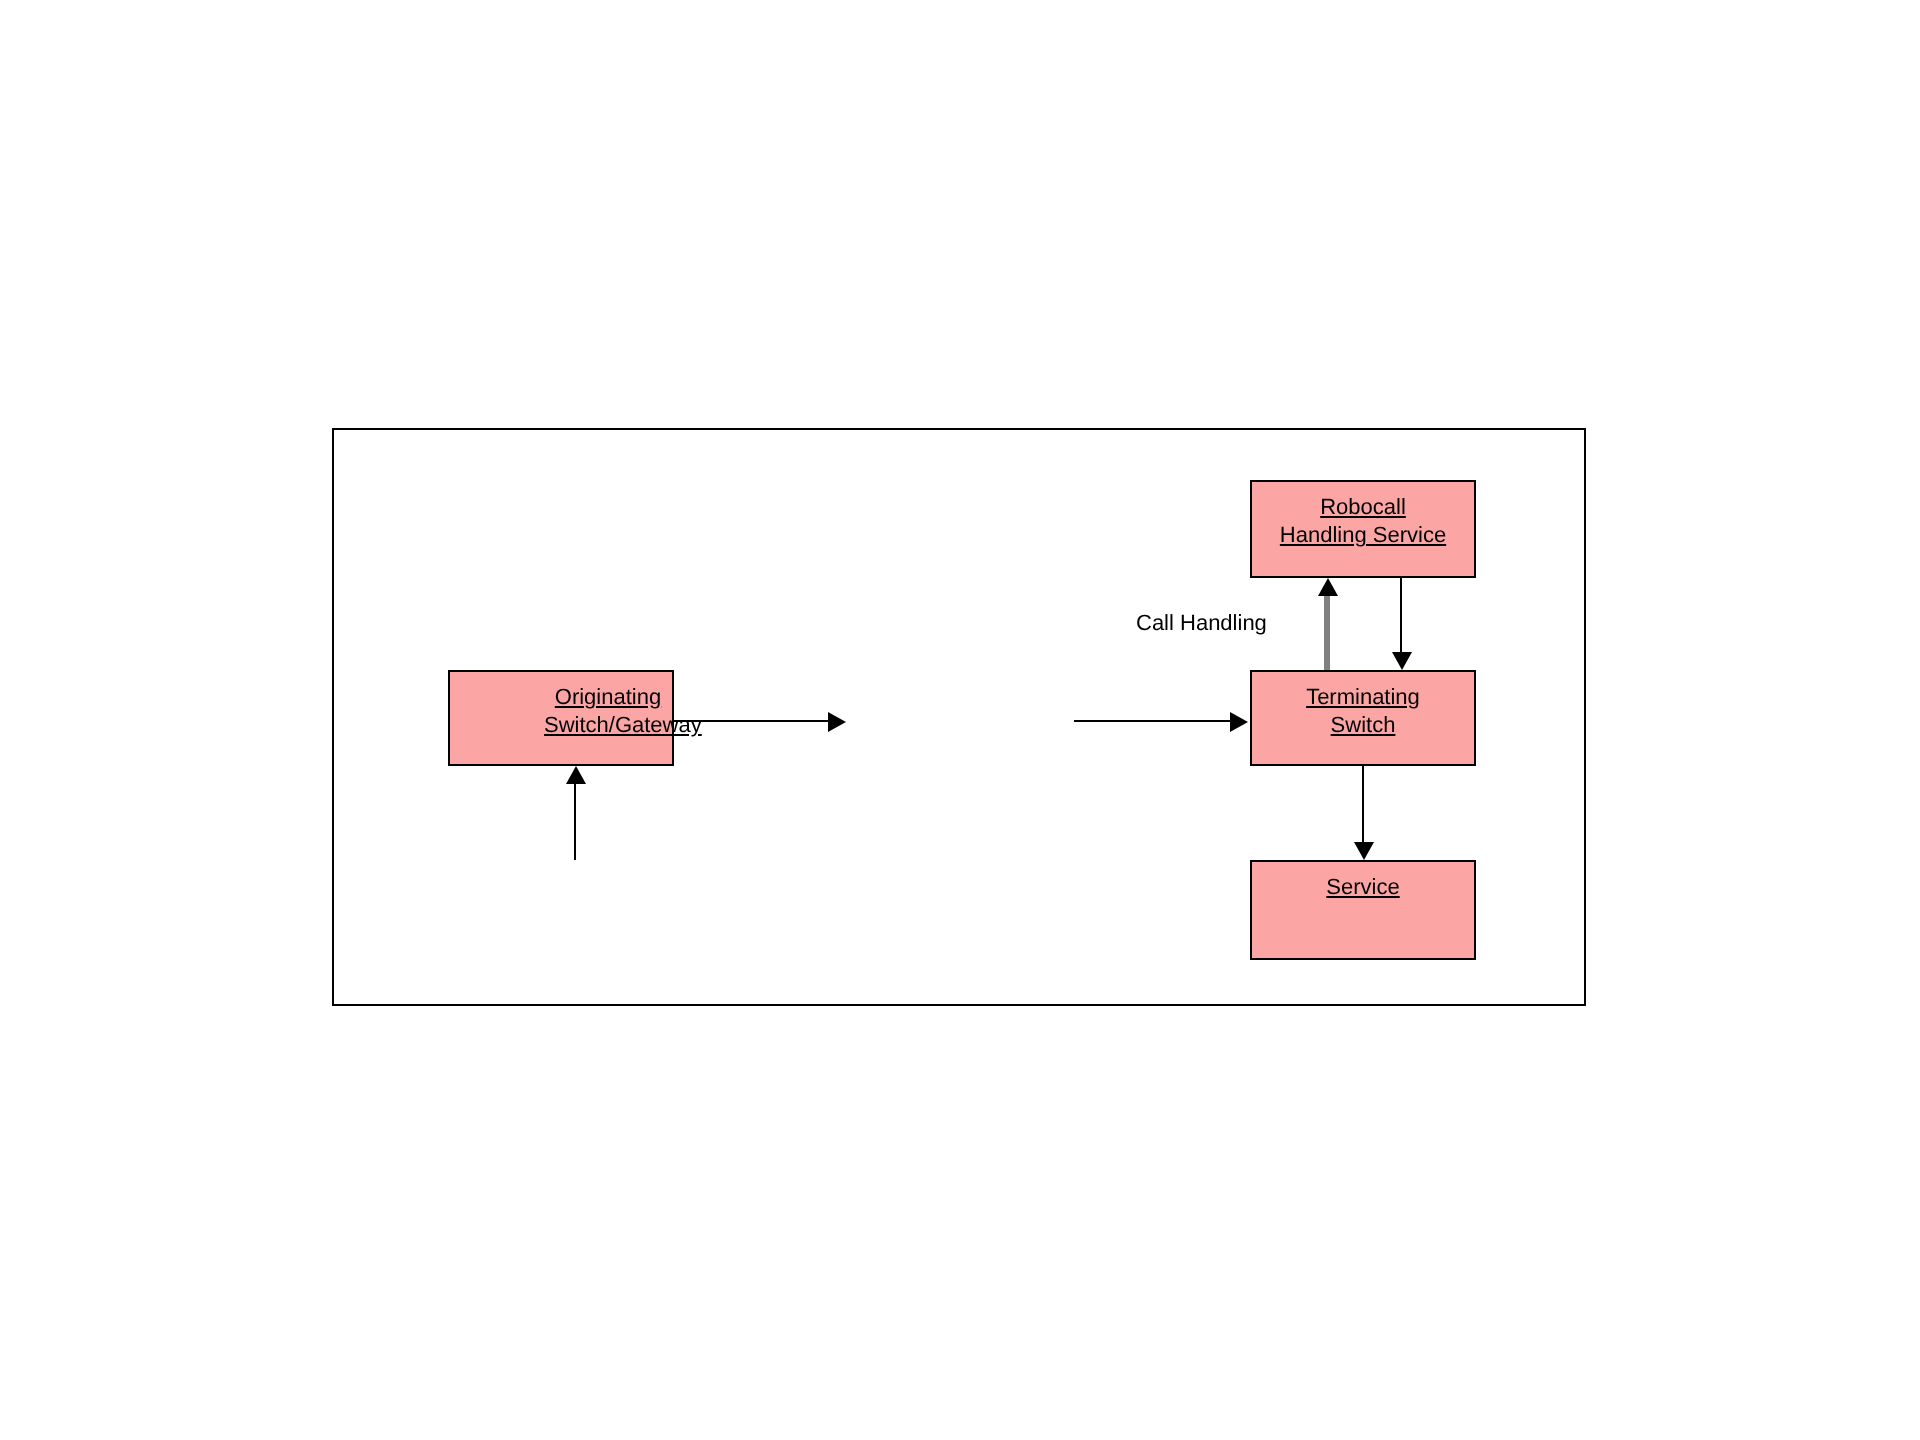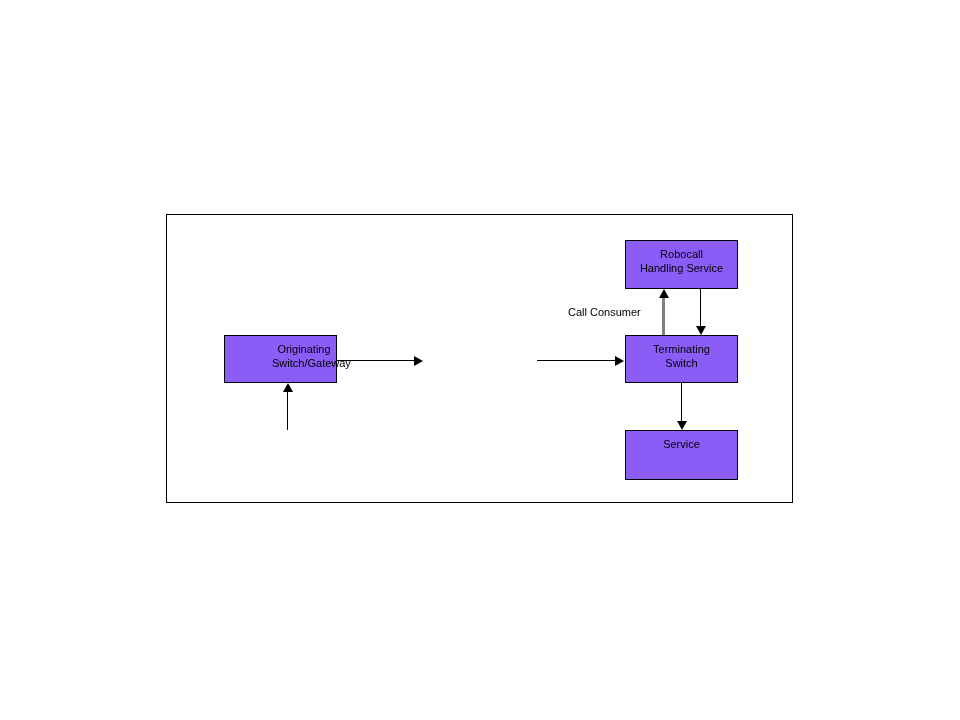--- a/index.html
+++ b/index.html
@@ -40,13 +40,14 @@
     position: absolute;
     box-sizing: border-box;
     border: 1px solid #000000;
-    background: #8b5cf6;
+    background: #fca5a5;
     text-align: center;
     color: #000000;
     font-size: 11px;
     line-height: 14px;
     padding-top: 6px;
     z-index: 3;
+    text-decoration: underline;
   }
   .node .label {
     display: block;

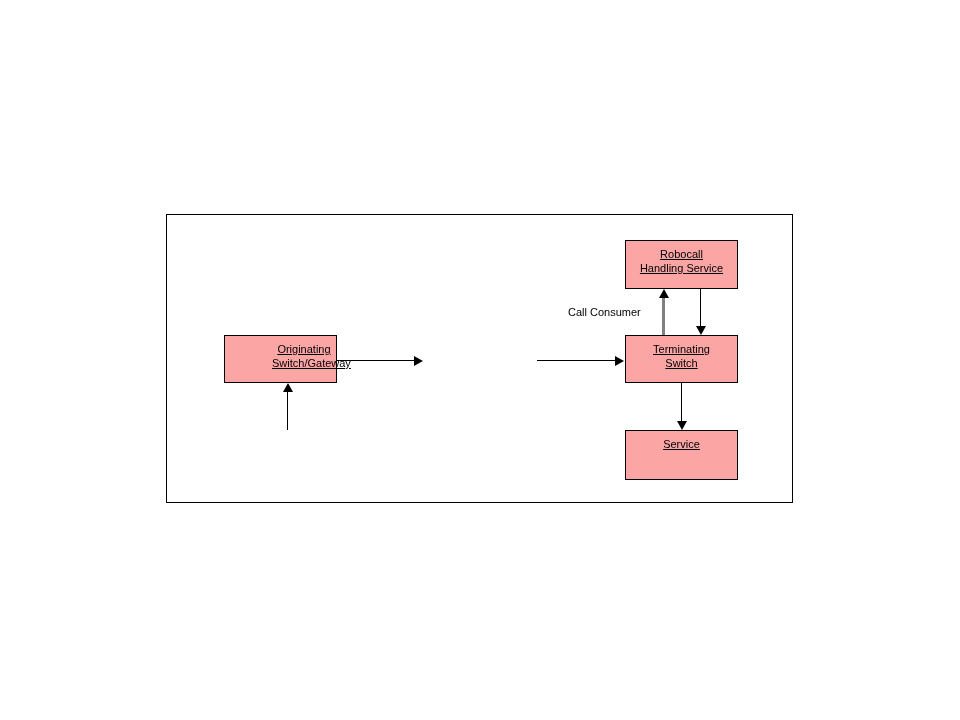--- a/index.html
+++ b/index.html
@@ -160,7 +160,7 @@
   <div class="conn-v" id="edge-term-to-consumer-line"></div>
   <div class="arrowhead down" id="edge-term-to-consumer-head"></div>
 
-  <div id="label-call-diversion">Call Consumer</div>
+  <div id="label-call-diversion">Call Handling</div>
 
   <div class="node" id="node-robocall-service">
     <span class="label">Robocall

